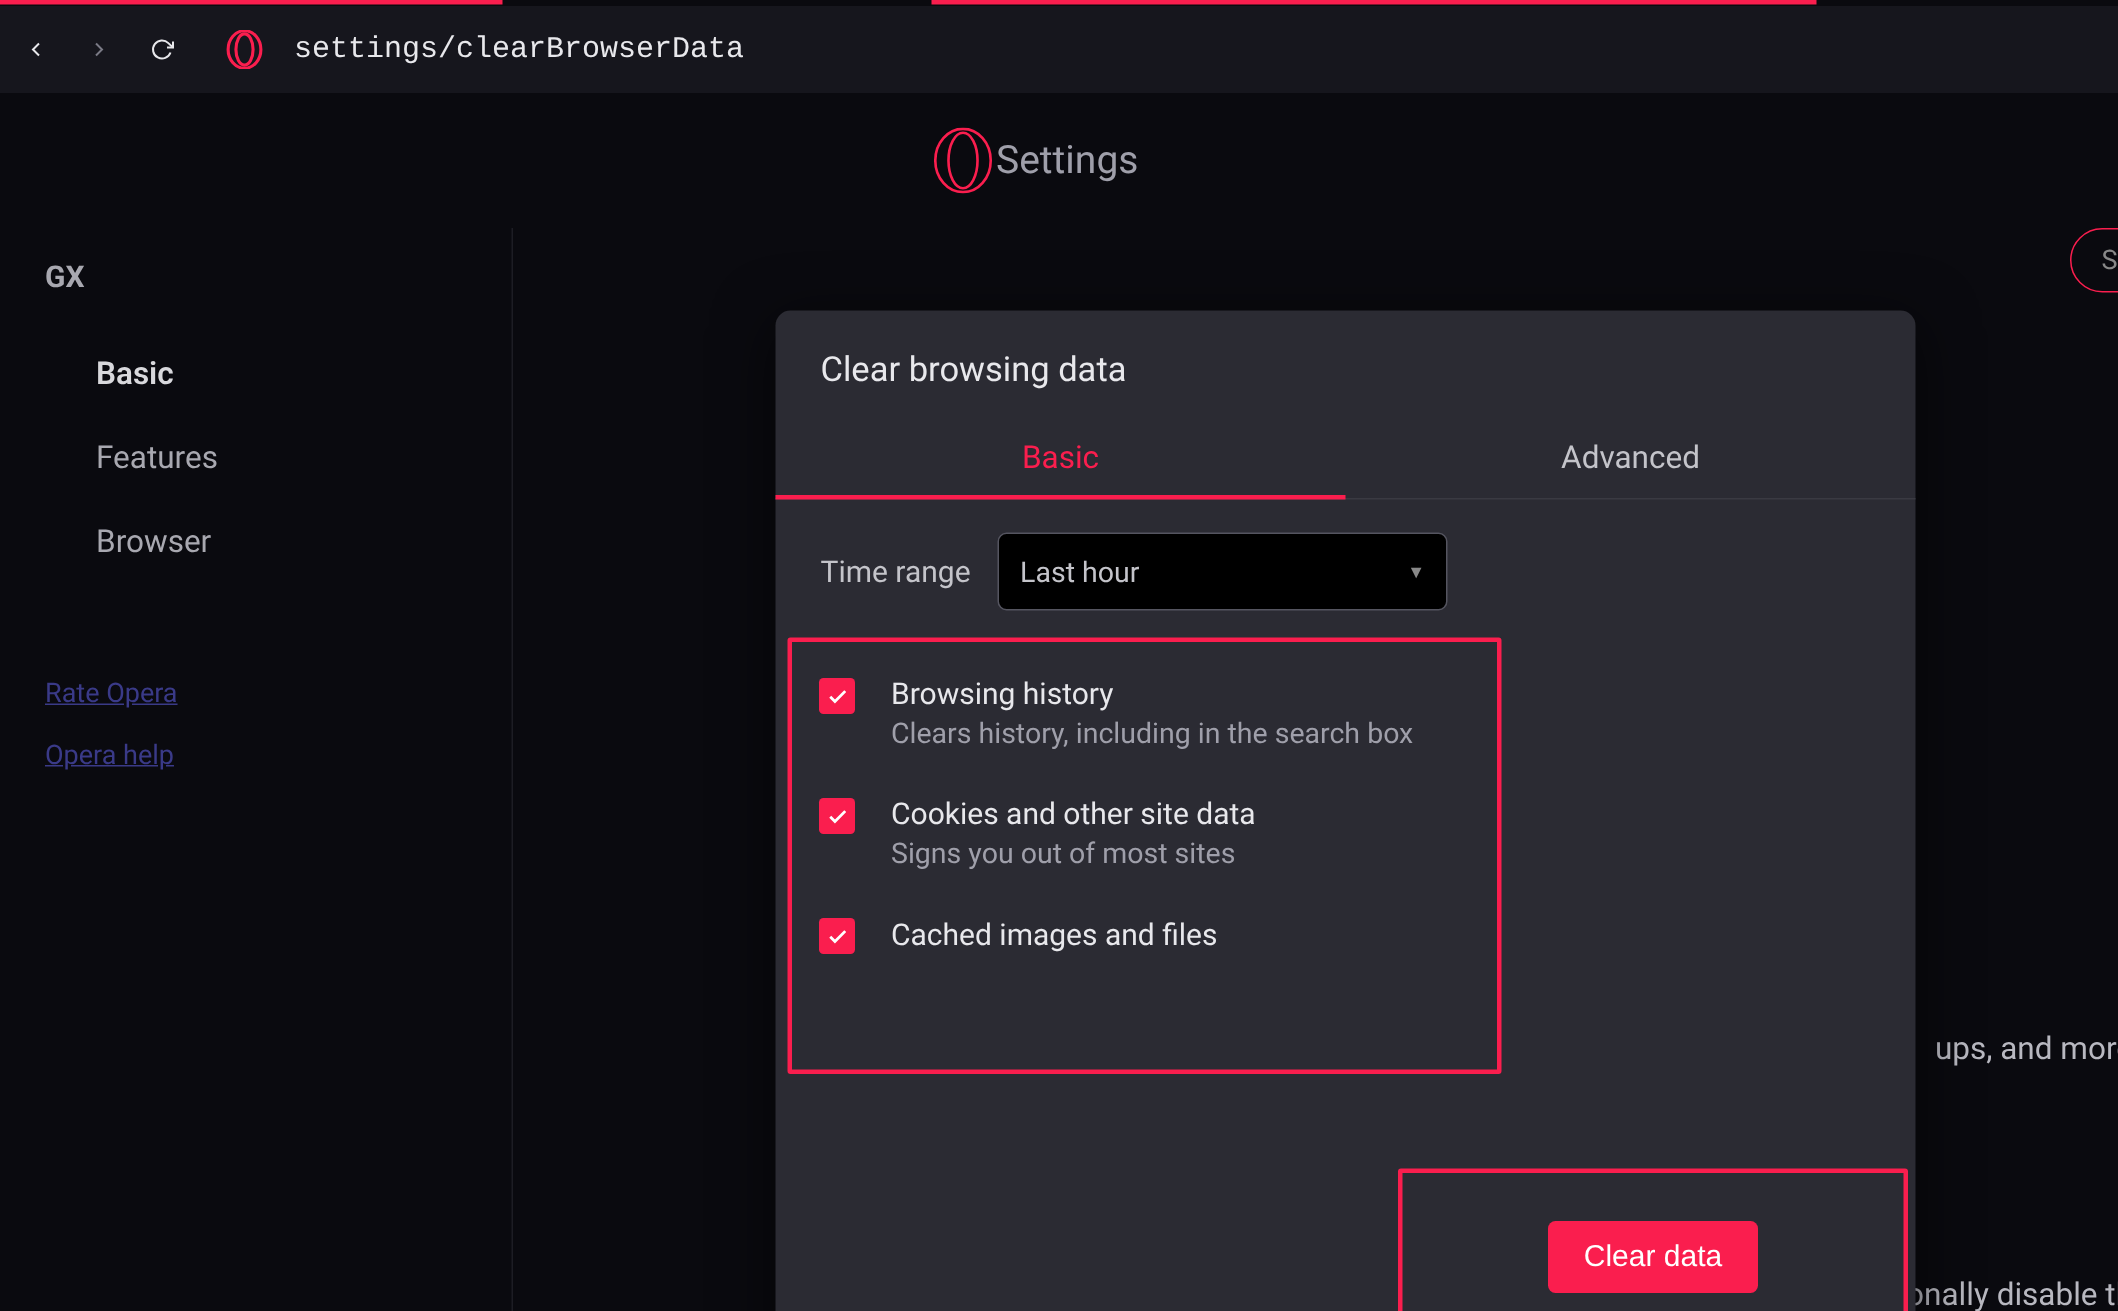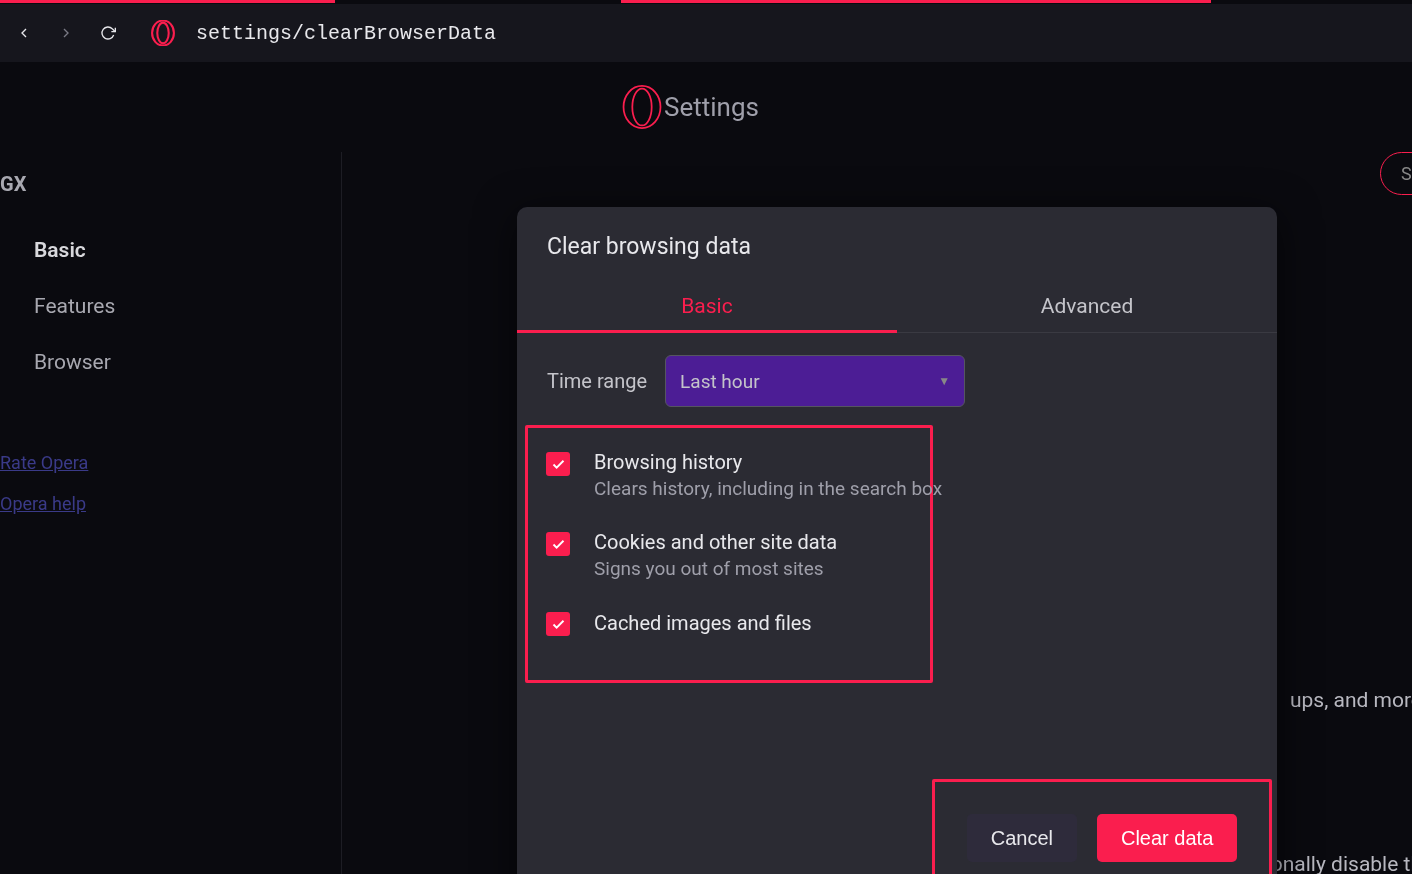--- a/index.html
+++ b/index.html
@@ -95,6 +95,7 @@
   width: 342px;
   border-right: 1px solid #1d1d24;
   padding-top: 20px;
+  padding-left: 30px;
 }
 .sidebar-heading {
   color: #a8a8b0;

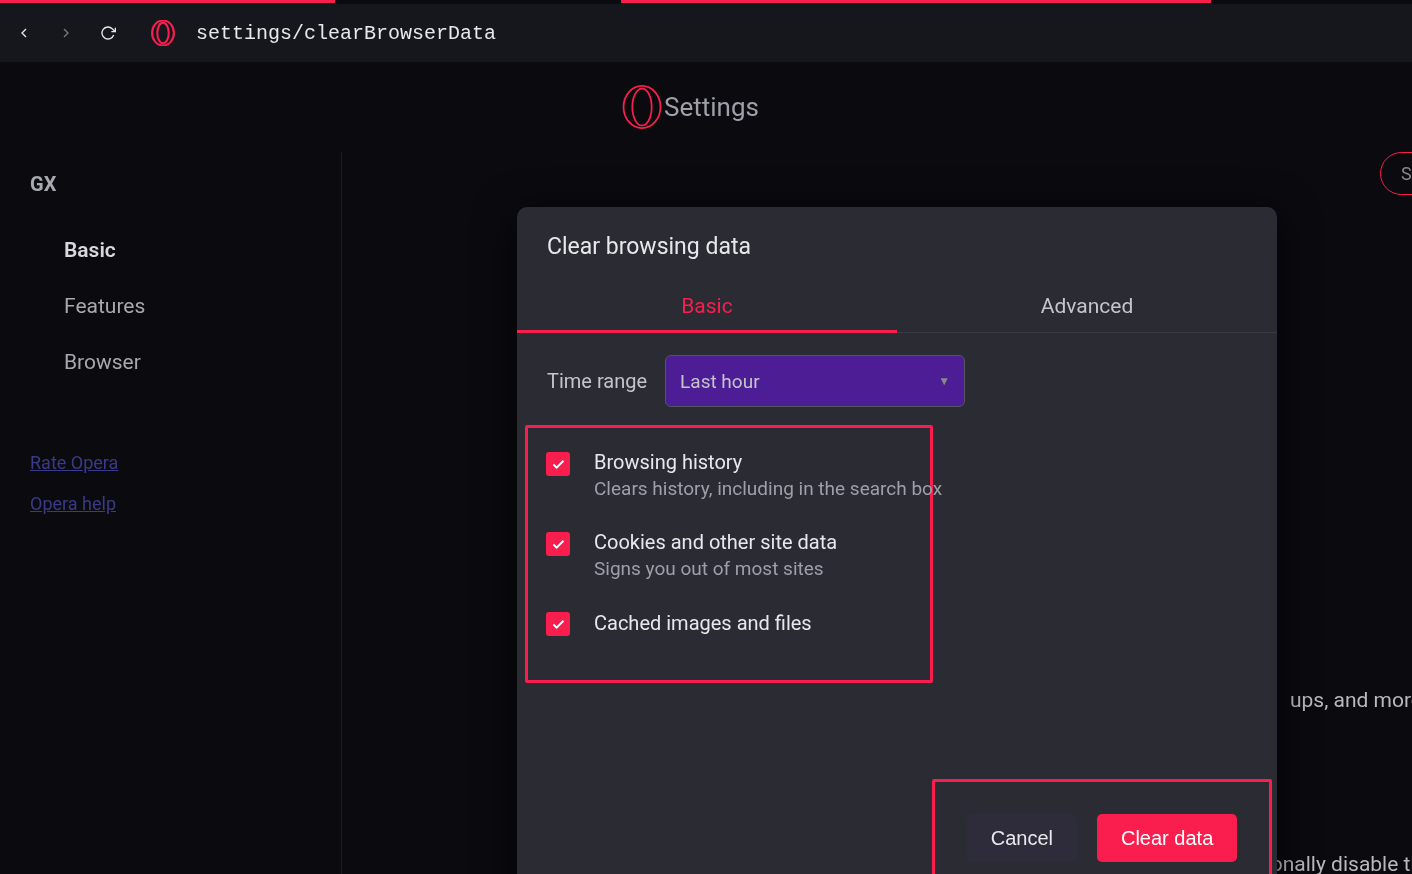--- a/index.html
+++ b/index.html
@@ -195,7 +195,7 @@
 .time-select {
   width: 300px;
   height: 52px;
-  background: #4c1d95;
+  background: #000000;
   border: 1px solid #555560;
   border-radius: 6px;
   color: #c4c4ca;

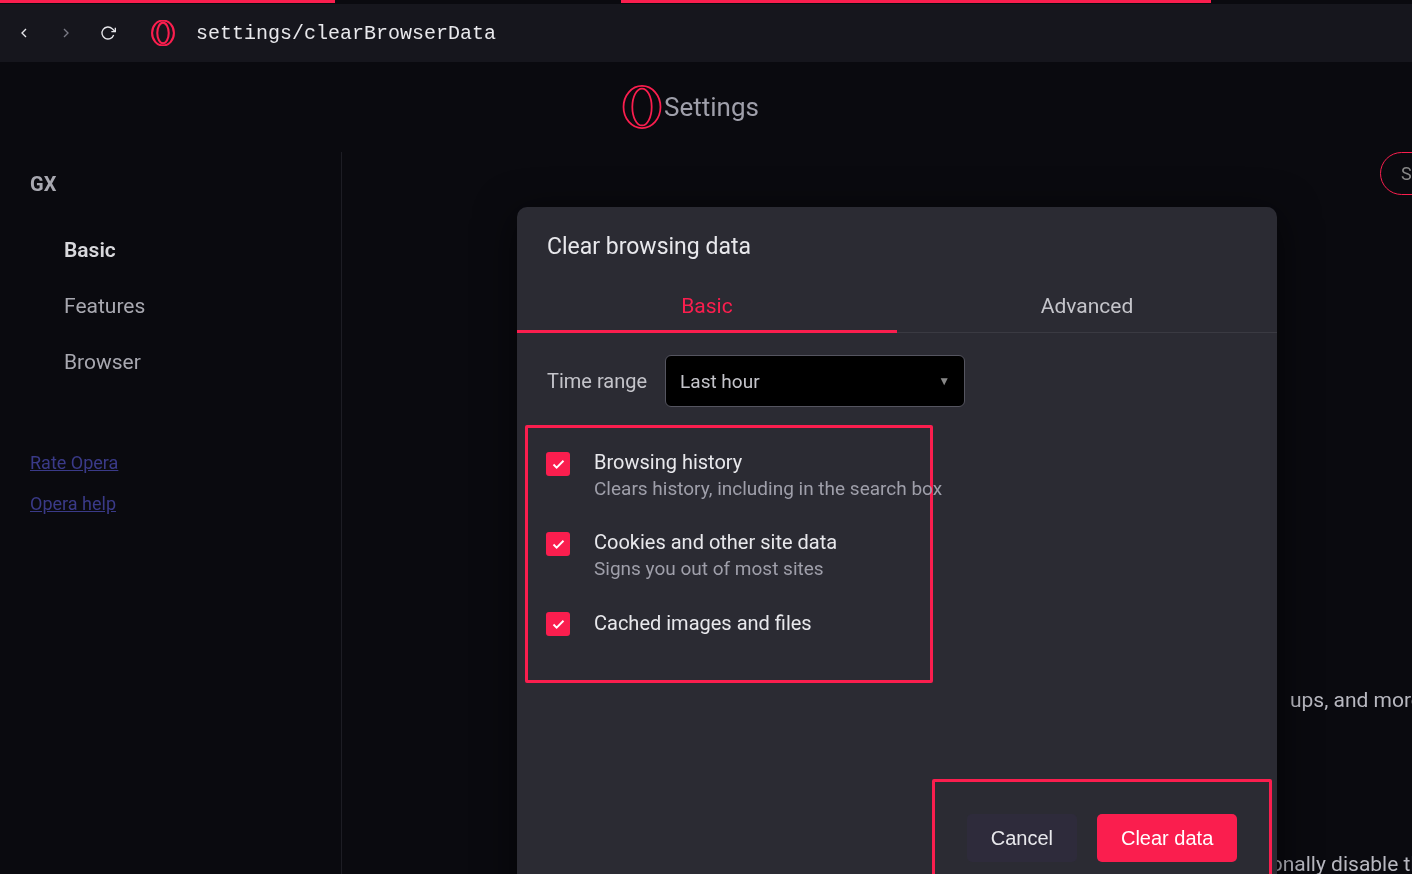--- a/index.html
+++ b/index.html
@@ -211,8 +211,8 @@
 .highlight-box {
   border: 3px solid #fa1e4e;
   border-radius: 2px;
-  padding: 22px 18px 28px 18px;
-  width: 408px;
+  padding: 22px 18px 61px 18px;
+  width: 476px;
   margin-left: -22px;
 }
 .check-row {

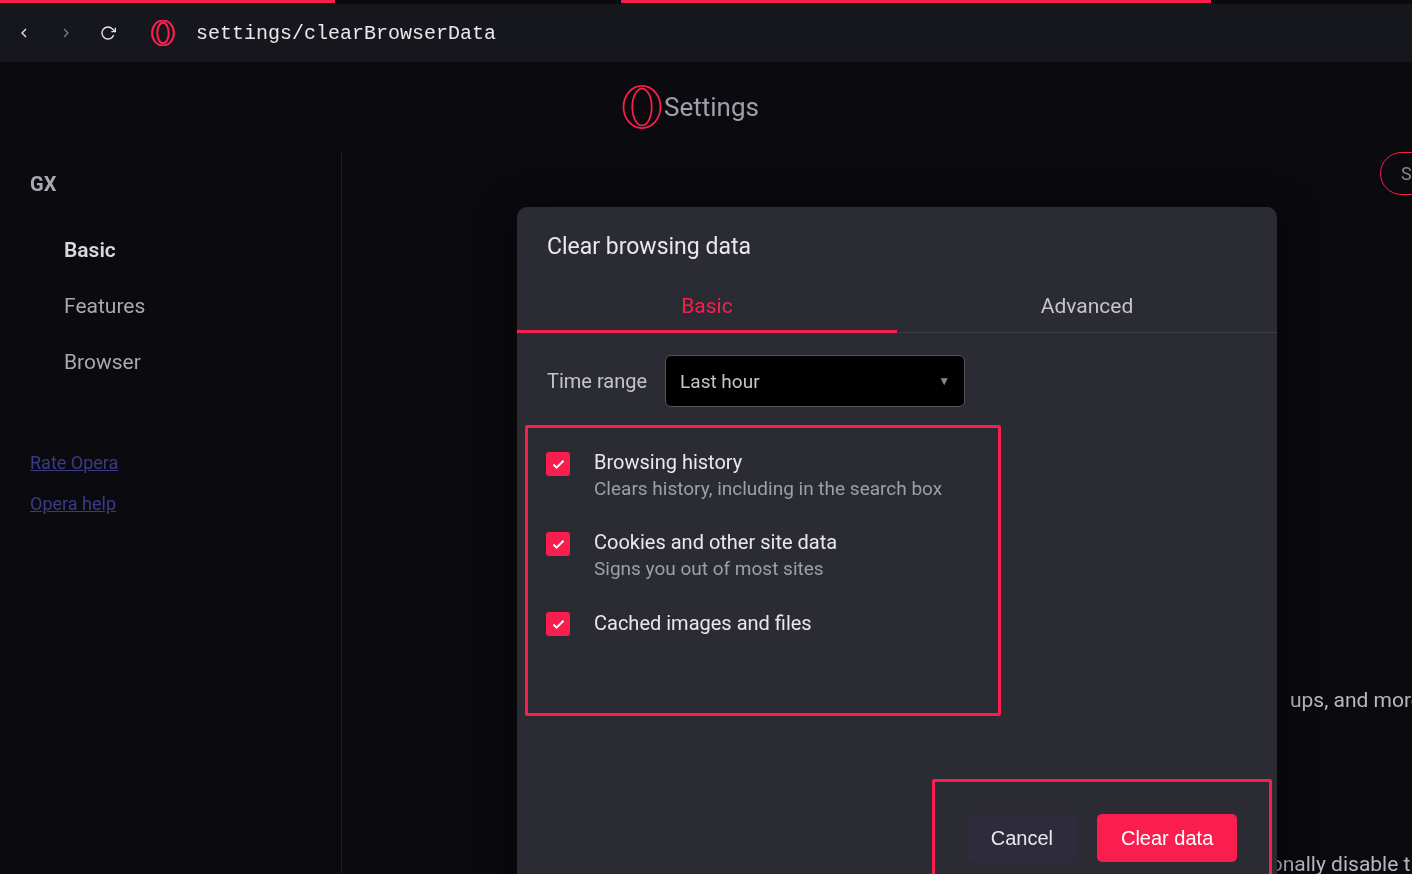--- a/index.html
+++ b/index.html
@@ -385,7 +385,6 @@
     </div>
 
     <div class="modal-footer">
-      <button class="btn btn-cancel">Cancel</button>
       <button class="btn btn-primary">Clear data</button>
     </div>
   </div>

